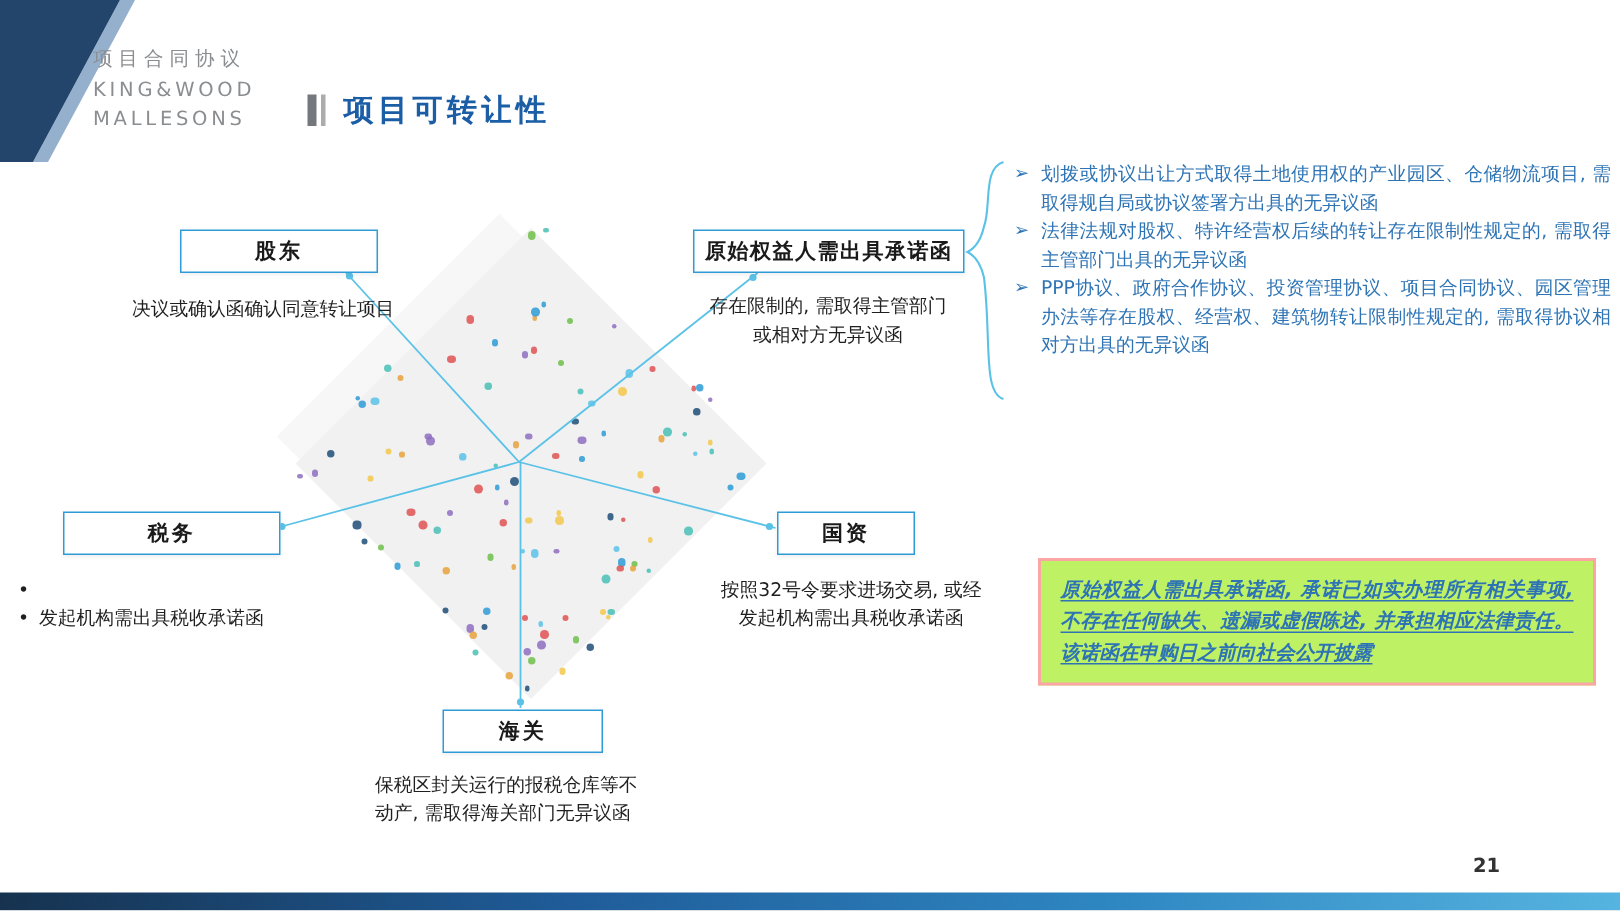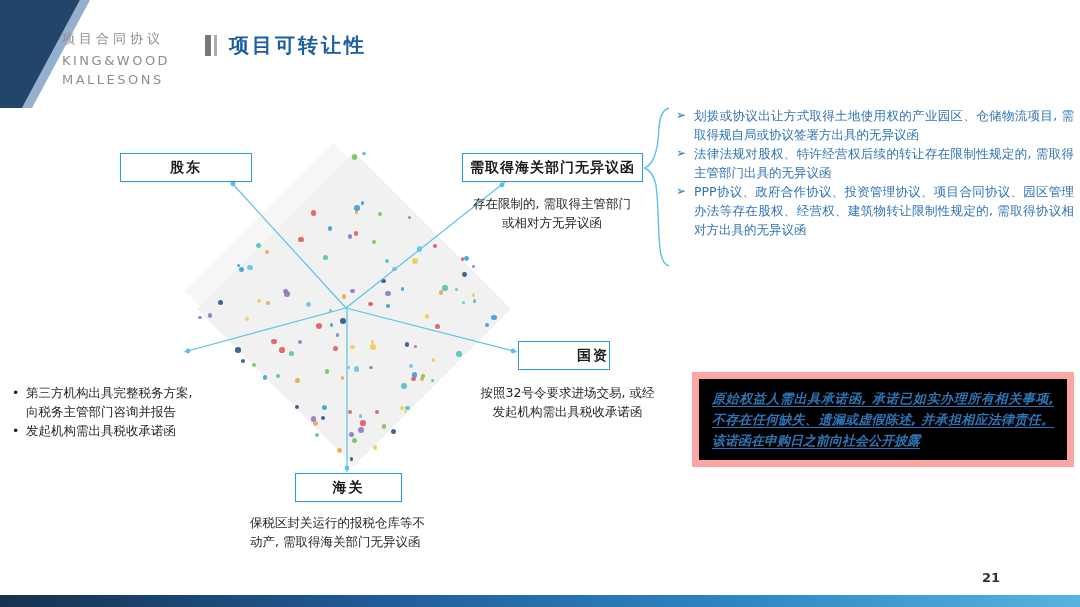--- a/index.html
+++ b/index.html
@@ -15,7 +15,7 @@
   .logo-en{font-size:13px;letter-spacing:2.5px;line-height:19px;}
 
   
-  .title-row{position:absolute;left:205px;top:32px;display:flex;align-items:center;z-index:6;}
+  .title-row{position:absolute;left:205px;top:60px;display:flex;align-items:center;z-index:6;}
   .bar1{width:6px;height:21px;background:#74777b;margin-right:3px;}
   .bar2{width:3px;height:21px;background:#aaacae;margin-right:12px;}
   .page-title{font-size:20px;font-weight:bold;color:#1b5ea6;letter-spacing:3px;}

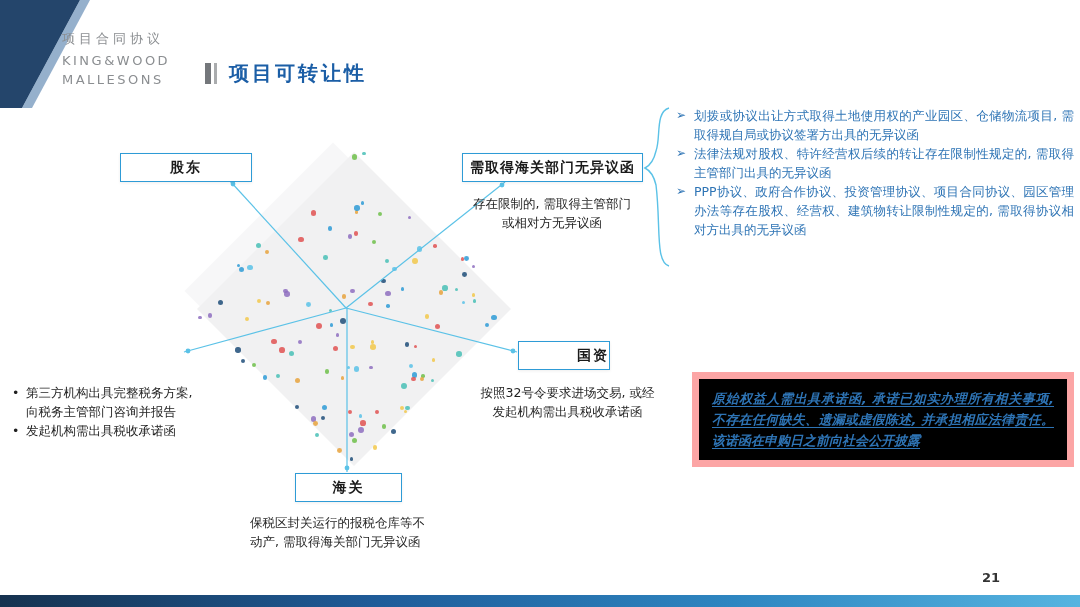--- a/index.html
+++ b/index.html
@@ -232,7 +232,7 @@
     <span>股东</span>
   </div>
   <div class="node node-legal">
-    <span>需取得海关部门无异议函</span>
+    <span>原始权益人需出具承诺函</span>
   </div>
   <div class="node node-state">
     <span>国资</span>

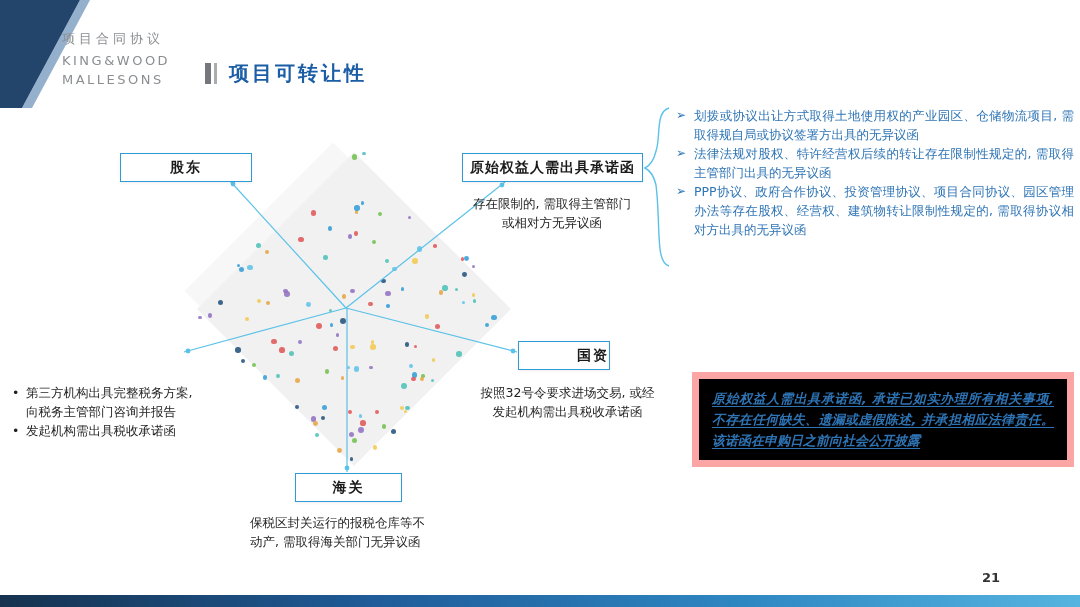--- a/index.html
+++ b/index.html
@@ -242,6 +242,7 @@
   </div>
 
 
+  <div class="desc desc-shareholder">决议或确认函确认同意转让项目</div>
   <div class="desc desc-legal">存在限制的, 需取得主管部门
 或相对方无异议函</div>
   <div class="desc desc-state">按照32号令要求进场交易, 或经

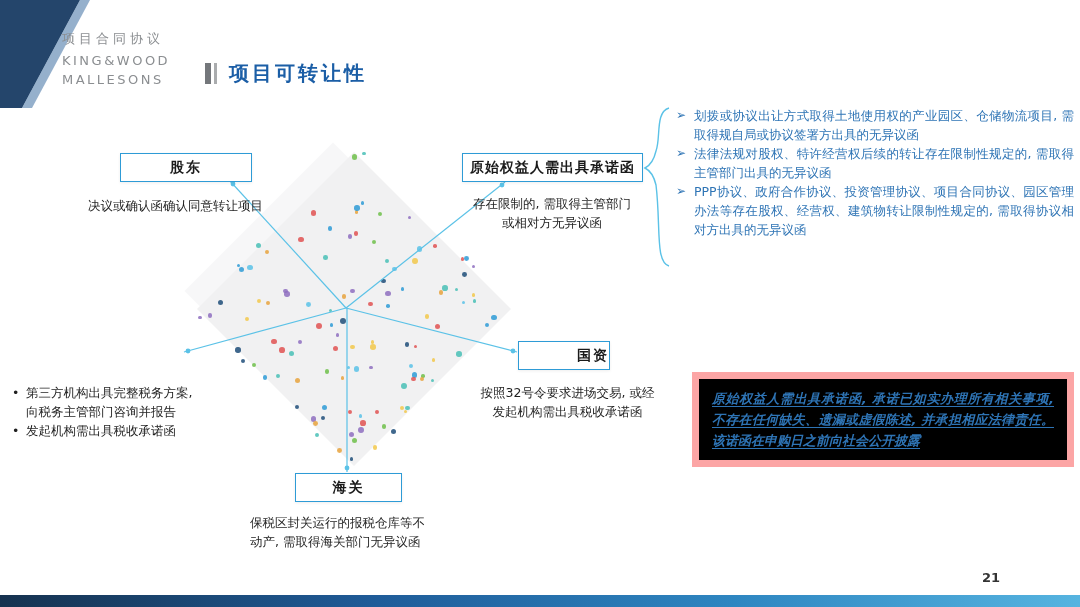--- a/index.html
+++ b/index.html
@@ -234,6 +234,9 @@
   <div class="node node-legal">
     <span>原始权益人需出具承诺函</span>
   </div>
+  <div class="node node-tax">
+    <span>税务</span>
+  </div>
   <div class="node node-state">
     <span>国资</span>
   </div>

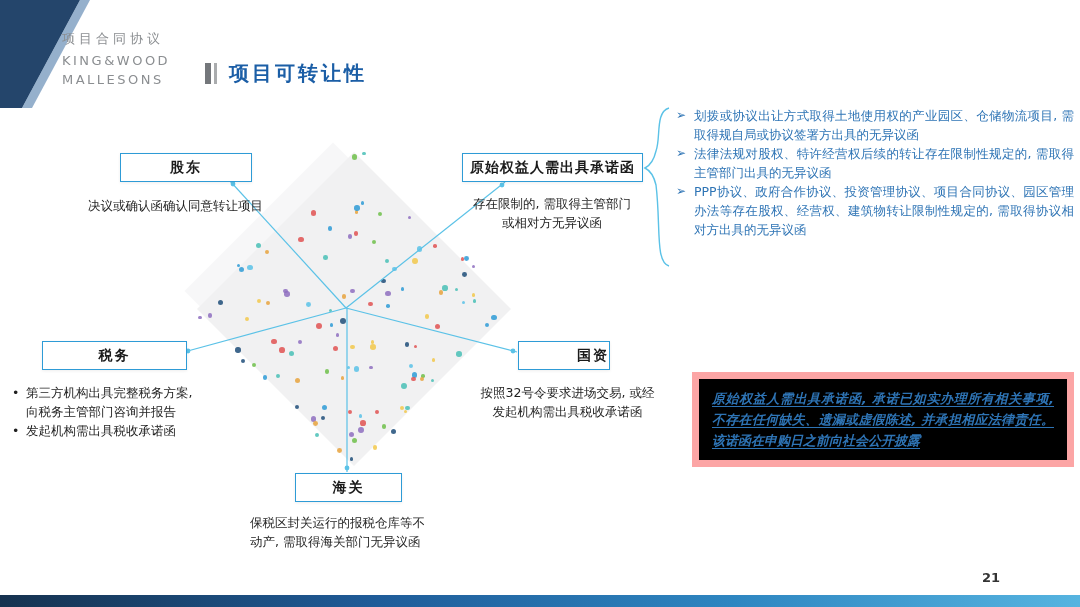--- a/index.html
+++ b/index.html
@@ -37,7 +37,7 @@
   .node-shareholder{left:120px;top:153px;width:130px;height:27px;}
   .node-legal{left:462px;top:153px;width:179px;height:27px;letter-spacing:1px;}
   .node-tax{left:42px;top:341px;width:143px;height:27px;}
-  .node-state{left:518px;top:341px;width:90px;height:27px;justify-content:flex-end;}
+  .node-state{left:518px;top:341px;width:90px;height:27px;}
   .node-customs{left:295px;top:473px;width:105px;height:27px;}
 
   .center-box{position:absolute;left:295px;top:283px;width:102px;height:51px;background:#1e3f66;

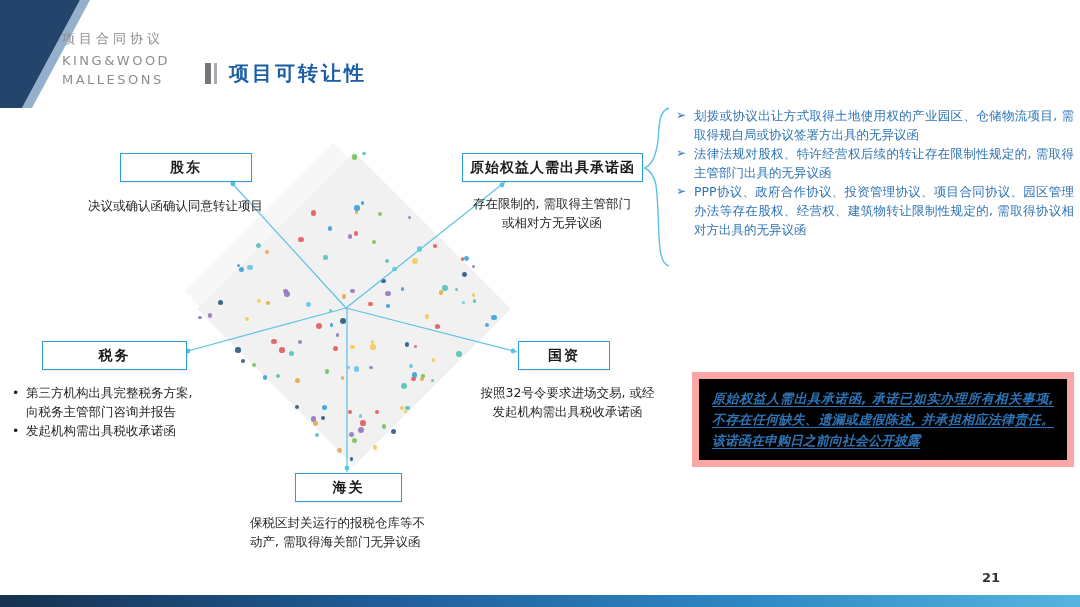--- a/index.html
+++ b/index.html
@@ -256,8 +256,6 @@
   <div class="tax-desc">
     <div class="tax-item">
       <span class="tax-bullet">•</span>
-      <span class="tax-text">第三方机构出具完整税务方案,
-向税务主管部门咨询并报告</span>
     </div>
     <div class="tax-item">
       <span class="tax-bullet">•</span>

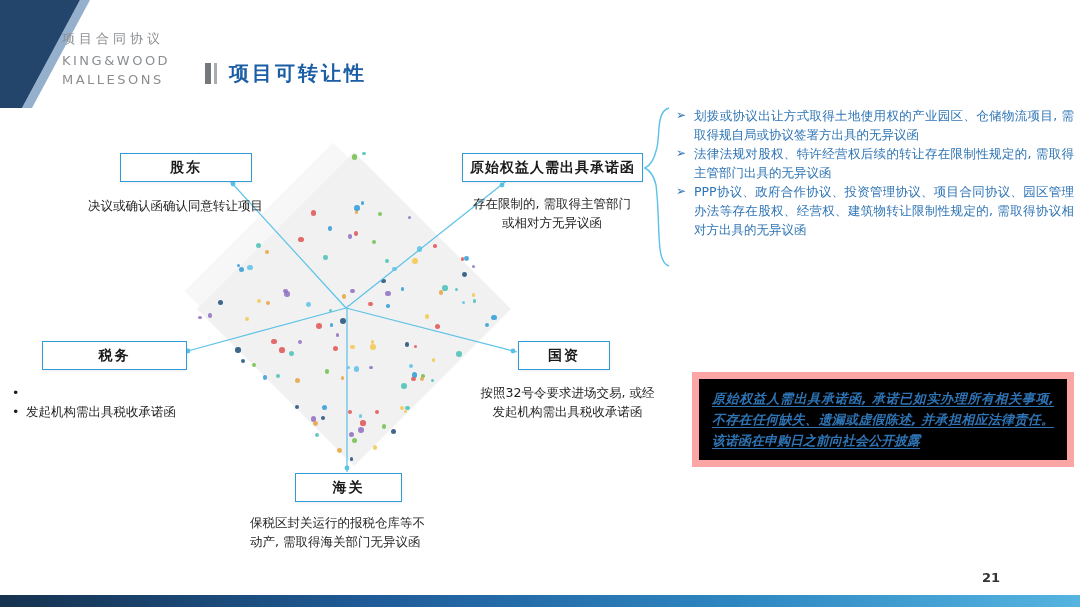--- a/index.html
+++ b/index.html
@@ -64,7 +64,7 @@
 
   
   .commitment{position:absolute;left:692px;top:372px;width:342px;z-index:3;
-        border:7px solid #fca5a5;padding:9px 13px;background:#000000;}
+        border:2px solid #fca5a5;padding:9px 13px;background:#bef264;}
   .commitment-text{color:#2e74b5;font-size:13px;line-height:21px;font-weight:bold;
         font-style:italic;text-decoration:underline;text-underline-offset:3px;text-align:justify;}
 

